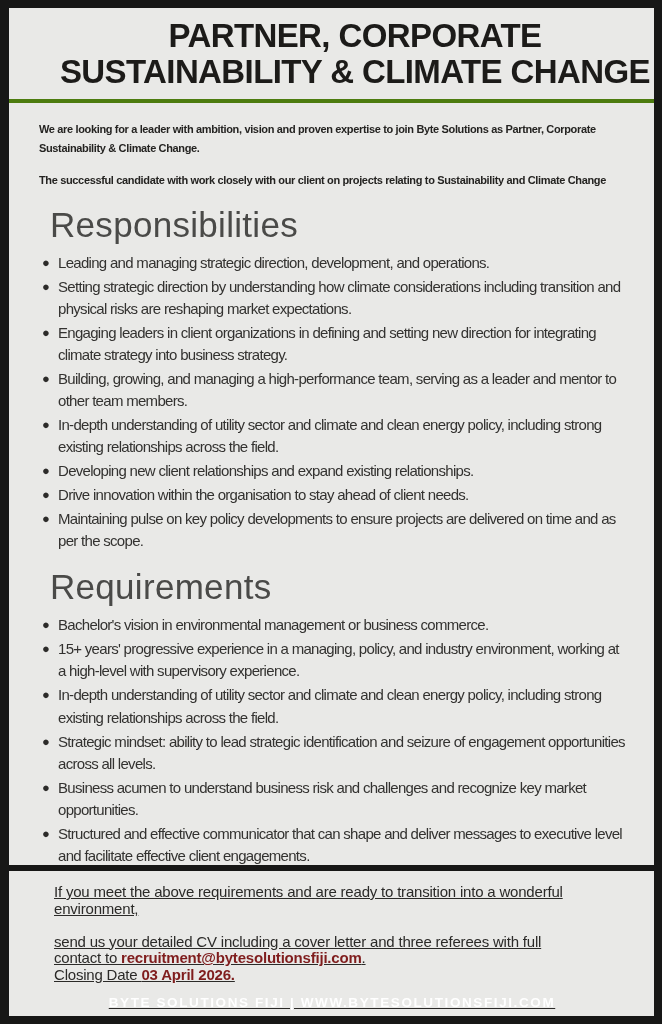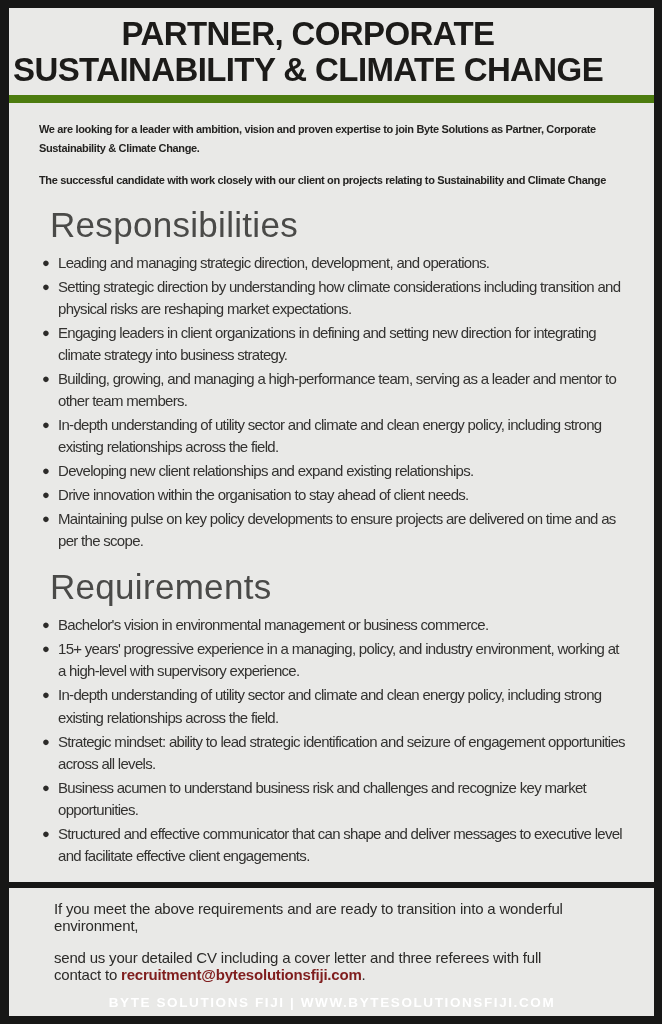--- a/index.html
+++ b/index.html
@@ -18,9 +18,9 @@
 
   
   .title-box {
-    border-bottom: 8px solid #4d7c0f;
+    border-bottom: 4px solid #4d7c0f;
     min-height: 95px;
-    display: flex; align-items: center; justify-content: flex-start;
+    display: flex; align-items: center; justify-content: flex-end;
     padding: 6px 4px;
     text-align: center;
   }

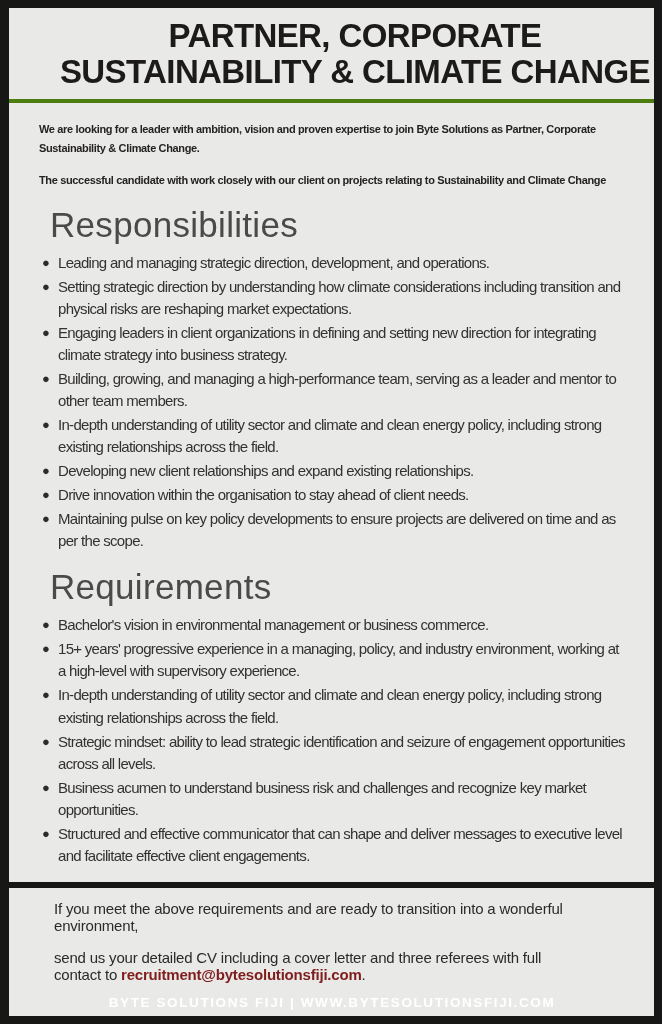--- a/index.html
+++ b/index.html
@@ -63,6 +63,7 @@
     padding: 13px 44px 6px 45px;
     font-size: 15px; line-height: 1.12; letter-spacing: -0.2px;
     color: #2b2a28;
+    text-decoration: underline;
   }
   .footer-box p { max-width: 525px; }
   .footer-p1 { margin-bottom: 16px; }

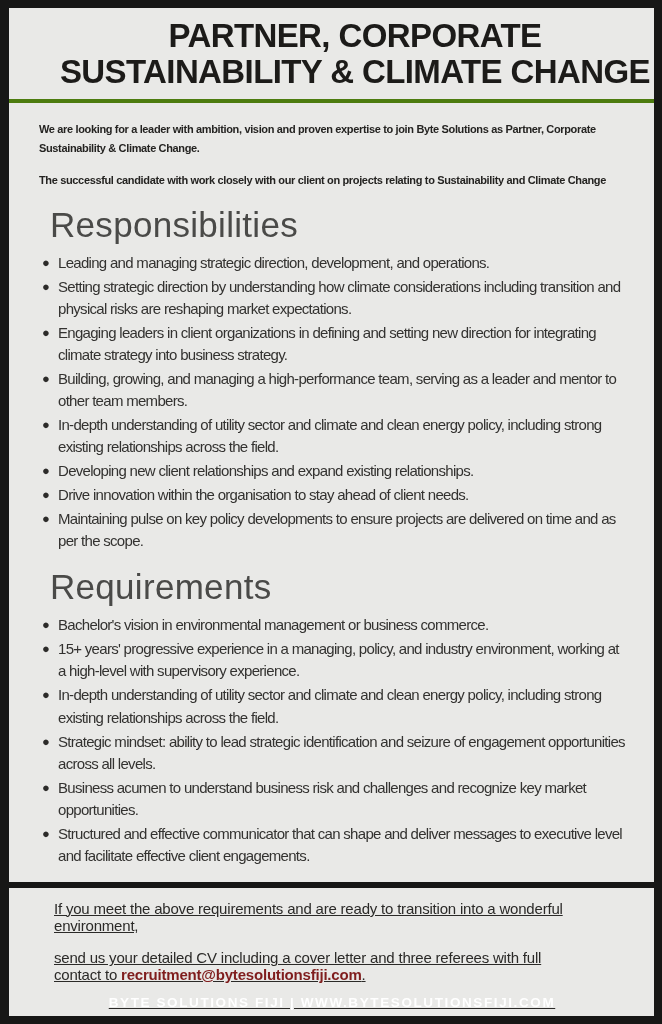--- a/index.html
+++ b/index.html
@@ -164,6 +164,7 @@
   <footer class="footer-box">
     <p class="footer-p1">If you meet the above requirements and are ready to transition into a wonderful environment,</p>
     <p><span>send us your detailed CV including a cover letter and three referees with full contact to </span><strong>recruitment@bytesolutionsfiji.com</strong><span>.</span></p>
+    <p><span>Closing Date </span><strong>03 April 2026.</strong></p>
     <div class="bottom-bar">BYTE SOLUTIONS FIJI | WWW.BYTESOLUTIONSFIJI.COM</div>
   </footer>
 

